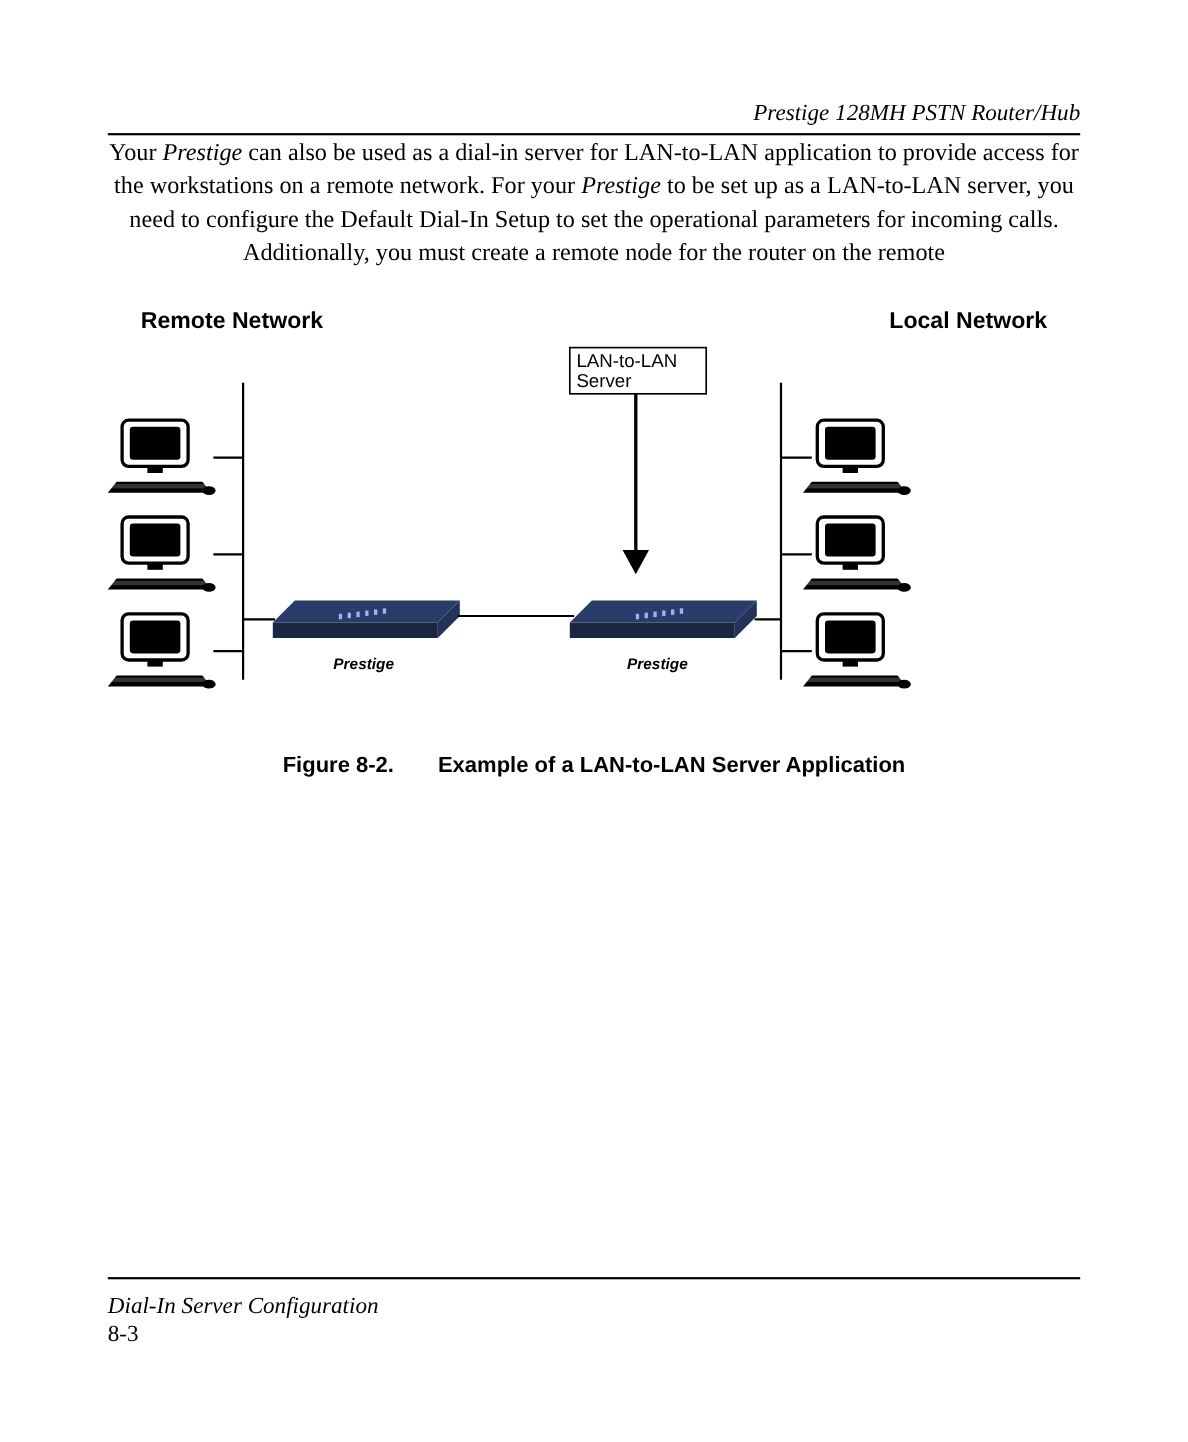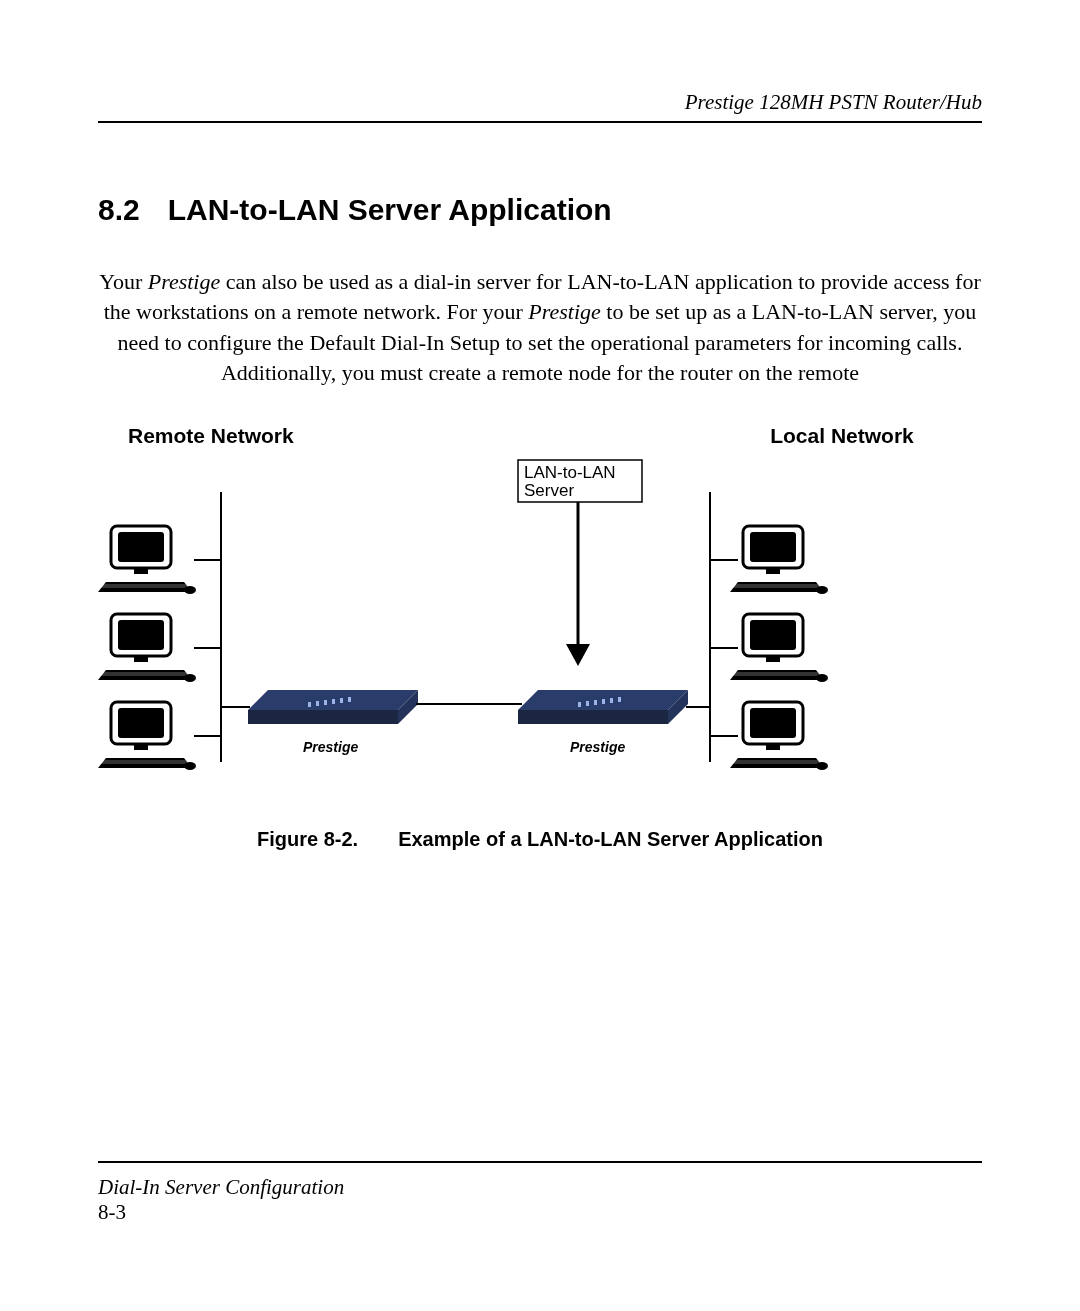--- a/index.html
+++ b/index.html
@@ -111,9 +111,6 @@
 
   <div class="header-line">Prestige 128MH  PSTN Router/Hub</div>
 
-  <h2 class="section-heading">
-    <span class="section-number">8.2</span><span>LAN-to-LAN Server Application</span>
-  </h2>
 
   <p class="body-text">
     <span>Your </span><span class="ital">Prestige</span><span> can also be used as a dial-in server for LAN-to-LAN application to provide access for the workstations on a remote network.  For your </span><span class="ital">Prestige</span><span> to be set up as a LAN-to-LAN server, you need to configure the Default Dial-In Setup to set the operational parameters for incoming calls.  Additionally, you must create a remote node for the router on the remote</span>

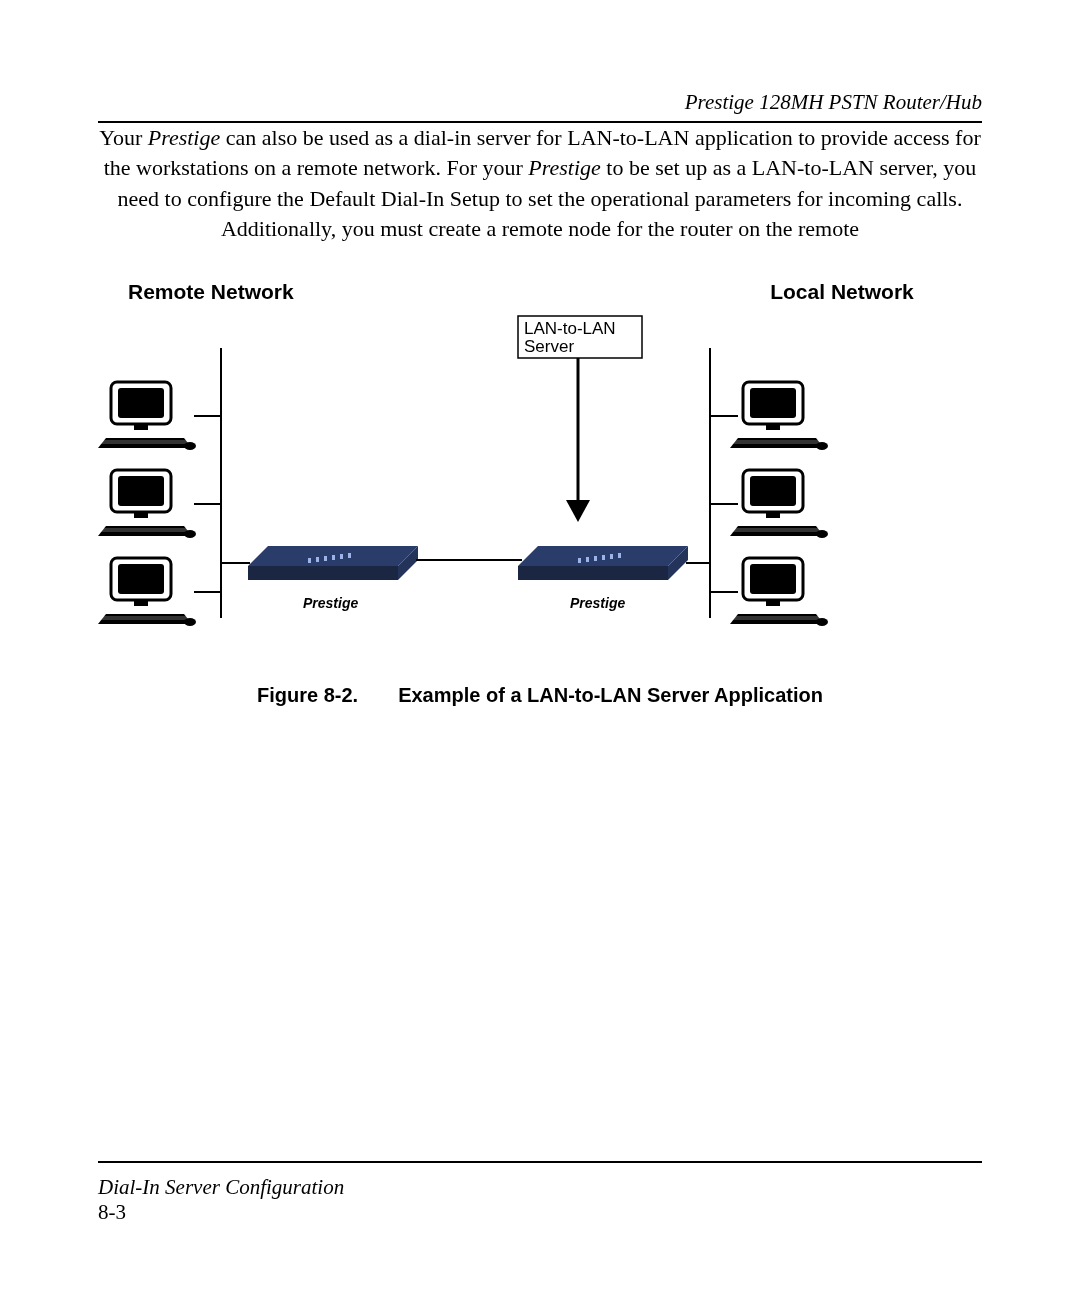--- a/index.html
+++ b/index.html
@@ -59,7 +59,7 @@
     gap: 24px;
   }
   .diagram-labels .left { flex: 1; }
-  .diagram-labels .right { text-align: center; width: 220px; }
+  .diagram-labels .right { text-align: right; width: 220px; }
   .diagram {
   }
   .after-diagram {

